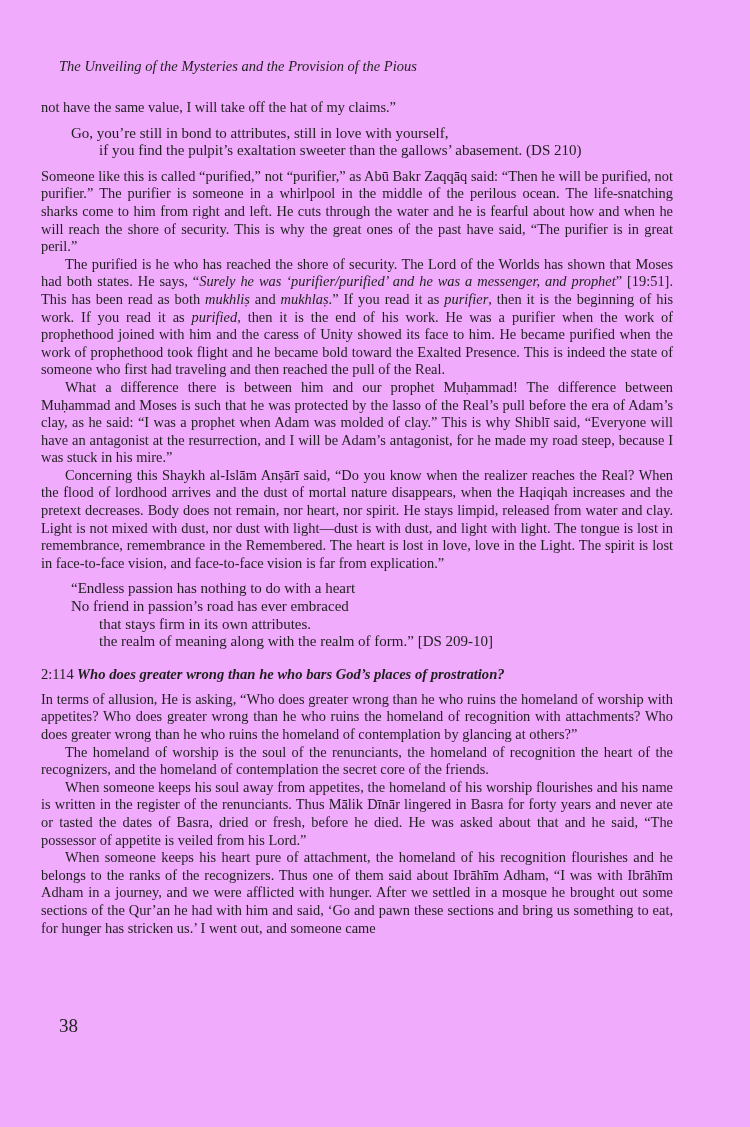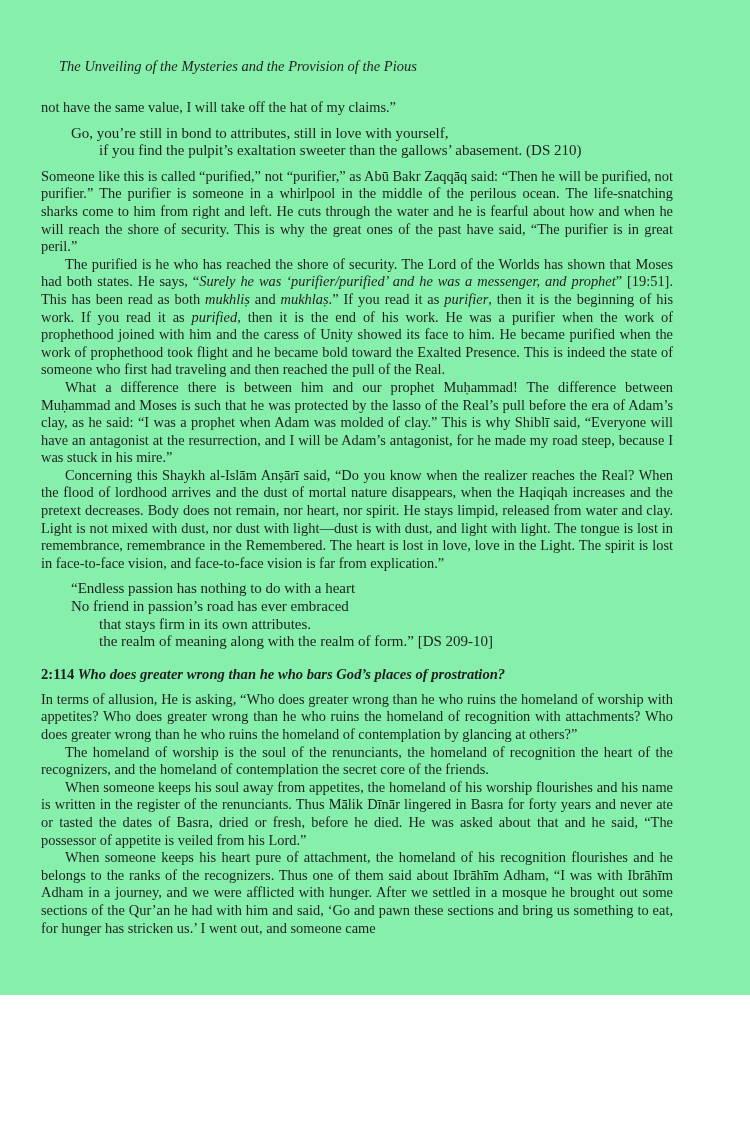--- a/index.html
+++ b/index.html
@@ -6,9 +6,9 @@
   .page {
     position: relative;
     width: 750px;
-    height: 995px;
+    height: 1127px;
     margin: 0 auto;
-    background: #86efac;
+    background: #f0abfc;
     font-family: "Liberation Serif", "DejaVu Serif", serif;
     color: #1f1f1f;
     overflow: hidden;

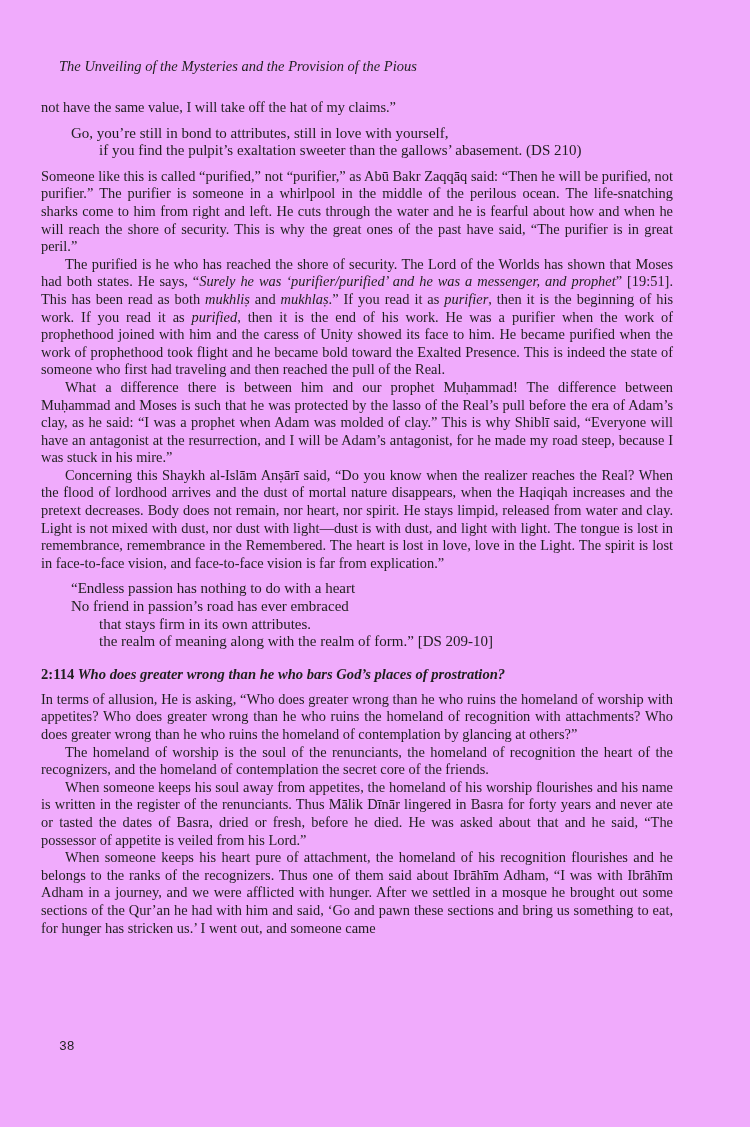--- a/index.html
+++ b/index.html
@@ -51,7 +51,7 @@
     text-align: left;
   }
   .run-i { font-style: italic; }
-  .run-b { font-weight: 700; }
+  .run-b { font-weight: 400; }
   .run-bi { font-weight: 700; font-style: italic; }
   .page-number {
     position: absolute;

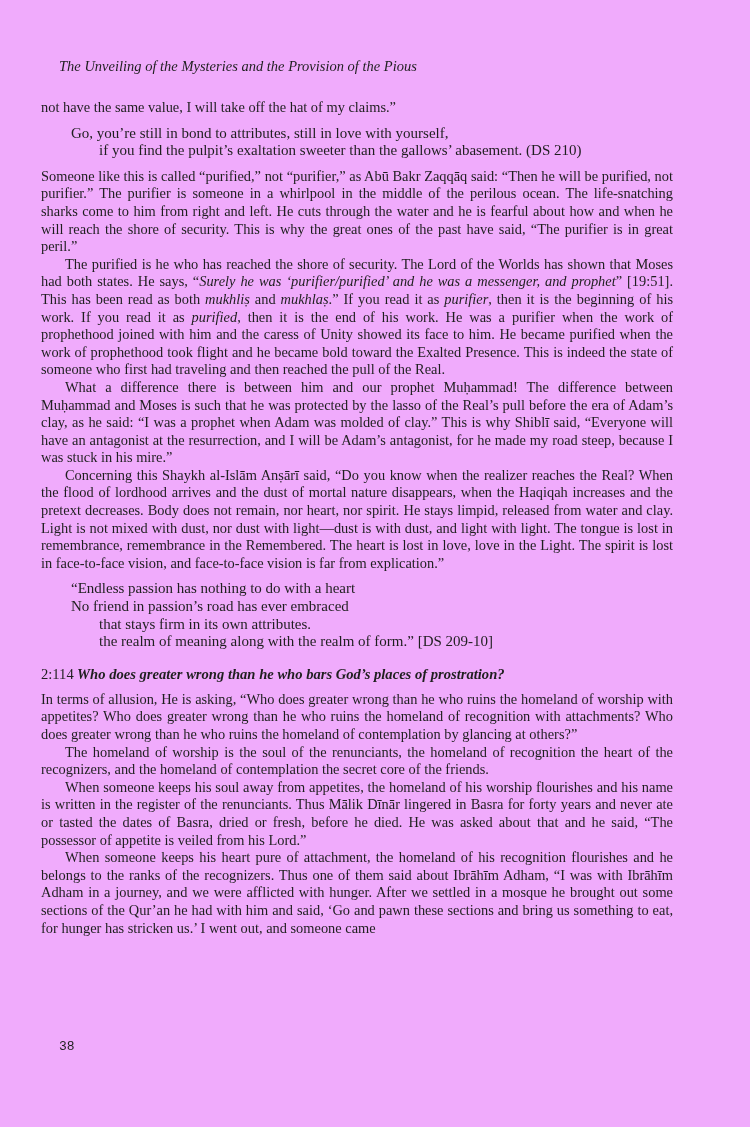--- a/index.html
+++ b/index.html
@@ -55,11 +55,10 @@
   .run-bi { font-weight: 700; font-style: italic; }
   .page-number {
     position: absolute;
-    top: 1038px;
+    top: 1017px;
     left: 59px;
-    font-size: 13px;
+    font-size: 19px;
     line-height: 18px;
-    font-family: Liberation Mono, monospace;
   }
 </style>
 </head>

